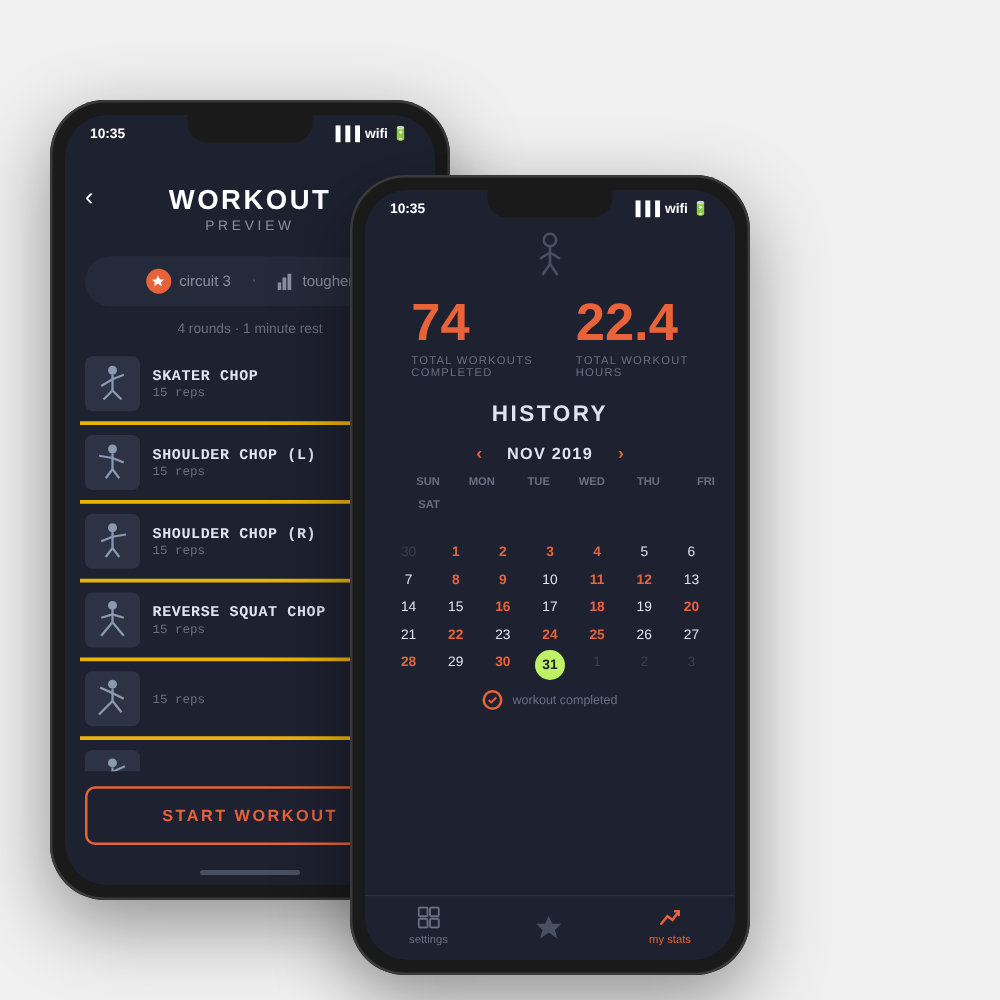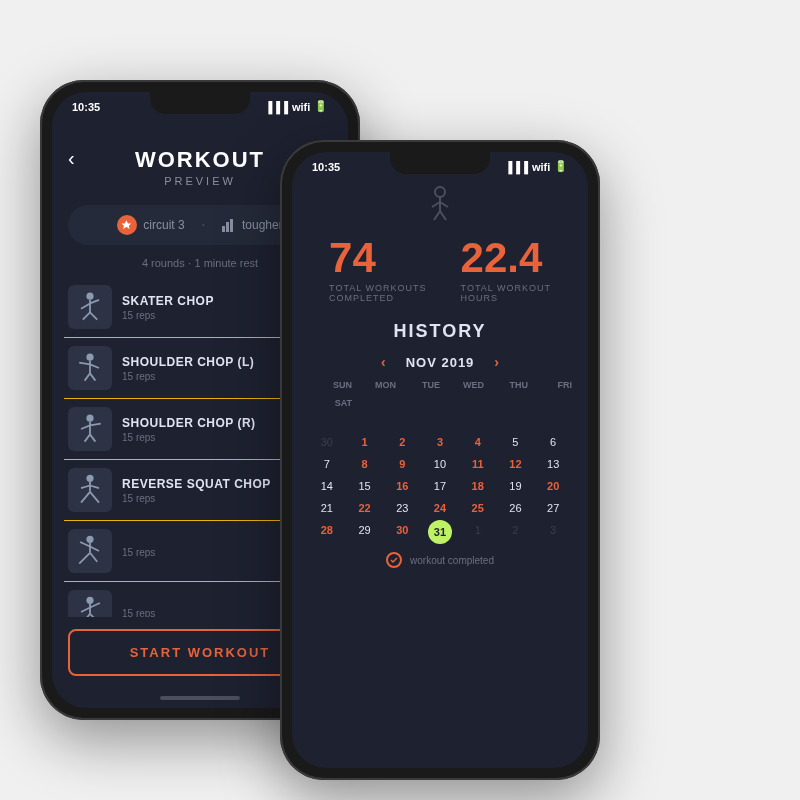--- a/index.html
+++ b/index.html
@@ -180,7 +180,8 @@
       display: flex;
       align-items: center;
       padding: 8px 4px;
-      border-bottom: 1px solid #eab308;
+      border-bottom: 3px solid #eab308;
+      font-family: Liberation Mono, monospace;
     }
 
     .exercise-thumb {

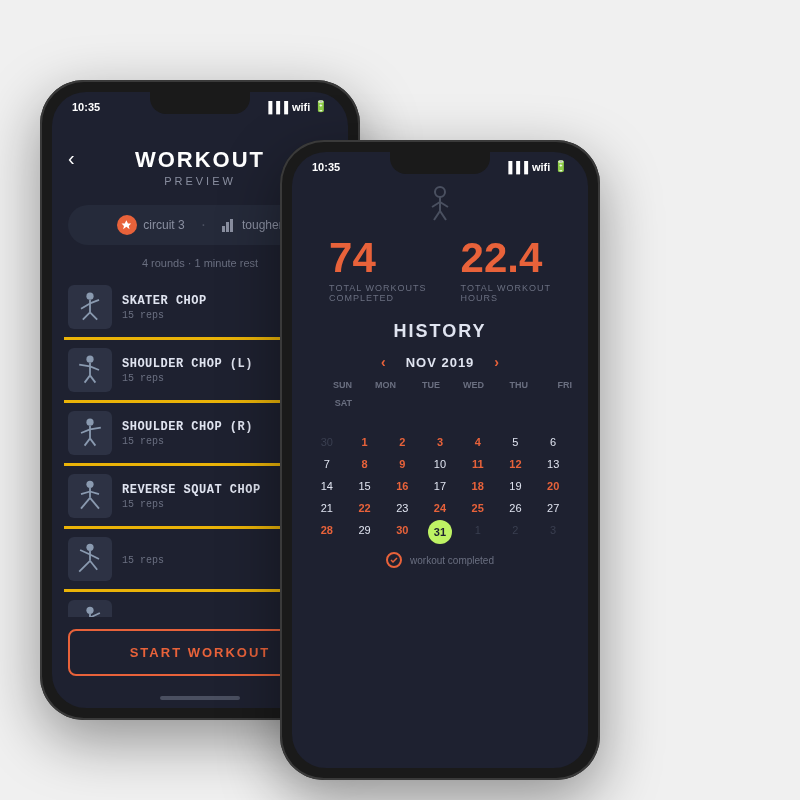--- a/index.html
+++ b/index.html
@@ -690,6 +690,29 @@
           <span>workout completed</span>
         </div>
 
+        <div class="bottom-nav">
+          <div class="nav-item">
+            <svg width="18" height="18" viewBox="0 0 18 18">
+              <rect x="1" y="1" width="7" height="7" fill="none" stroke="#6a6f80" stroke-width="1.5" rx="1"></rect>
+              <rect x="10" y="1" width="7" height="7" fill="none" stroke="#6a6f80" stroke-width="1.5" rx="1"></rect>
+              <rect x="1" y="10" width="7" height="7" fill="none" stroke="#6a6f80" stroke-width="1.5" rx="1"></rect>
+              <rect x="10" y="10" width="7" height="7" fill="none" stroke="#6a6f80" stroke-width="1.5" rx="1"></rect>
+            </svg>
+            <span>settings</span>
+          </div>
+          <div class="nav-item">
+            <svg width="20" height="20" viewBox="0 0 20 20">
+              <polygon points="10,2 13,8 20,8 15,13 17,20 10,15 3,20 5,13 0,8 7,8" fill="#4a5060"></polygon>
+            </svg>
+          </div>
+          <div class="nav-item active">
+            <svg width="18" height="18" viewBox="0 0 18 18">
+              <polyline points="2,14 7,8 11,11 16,4" stroke="#e8623a" stroke-width="2" fill="none" stroke-linecap="round"></polyline>
+              <polyline points="13,4 16,4 16,7" stroke="#e8623a" stroke-width="2" fill="none" stroke-linecap="round"></polyline>
+            </svg>
+            <span>my stats</span>
+          </div>
+        </div>
 
       </div>
     </div>

